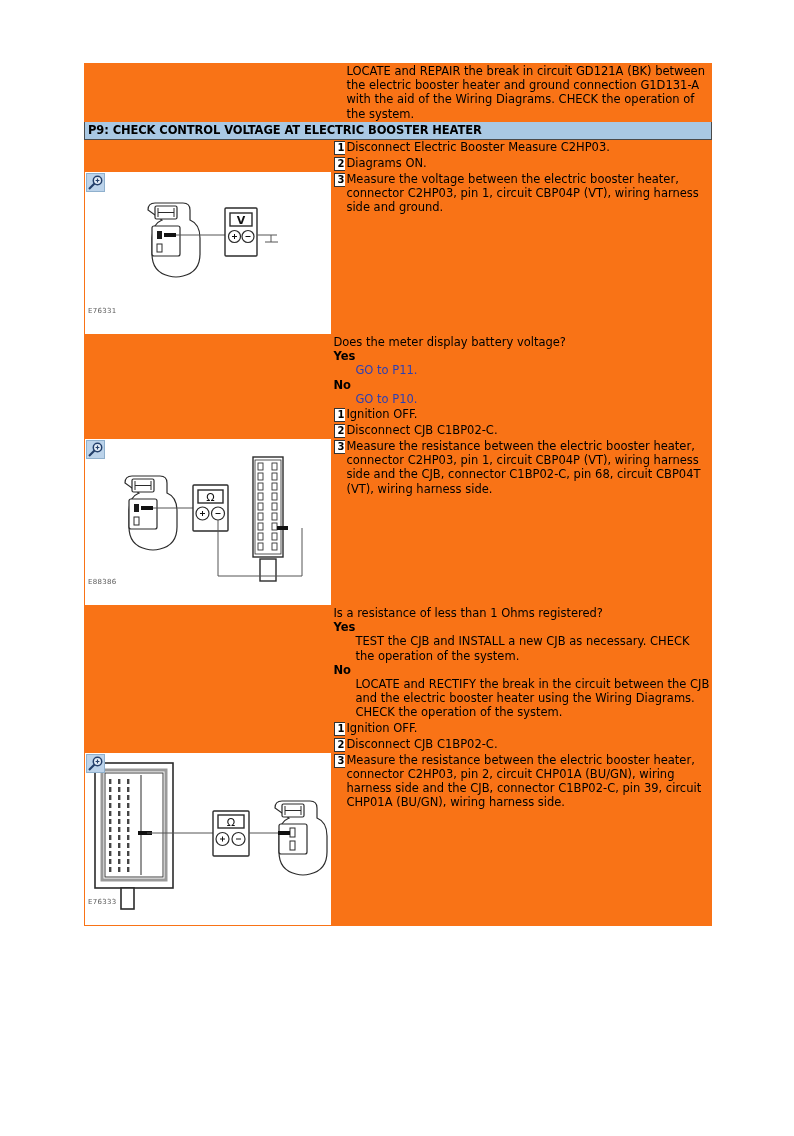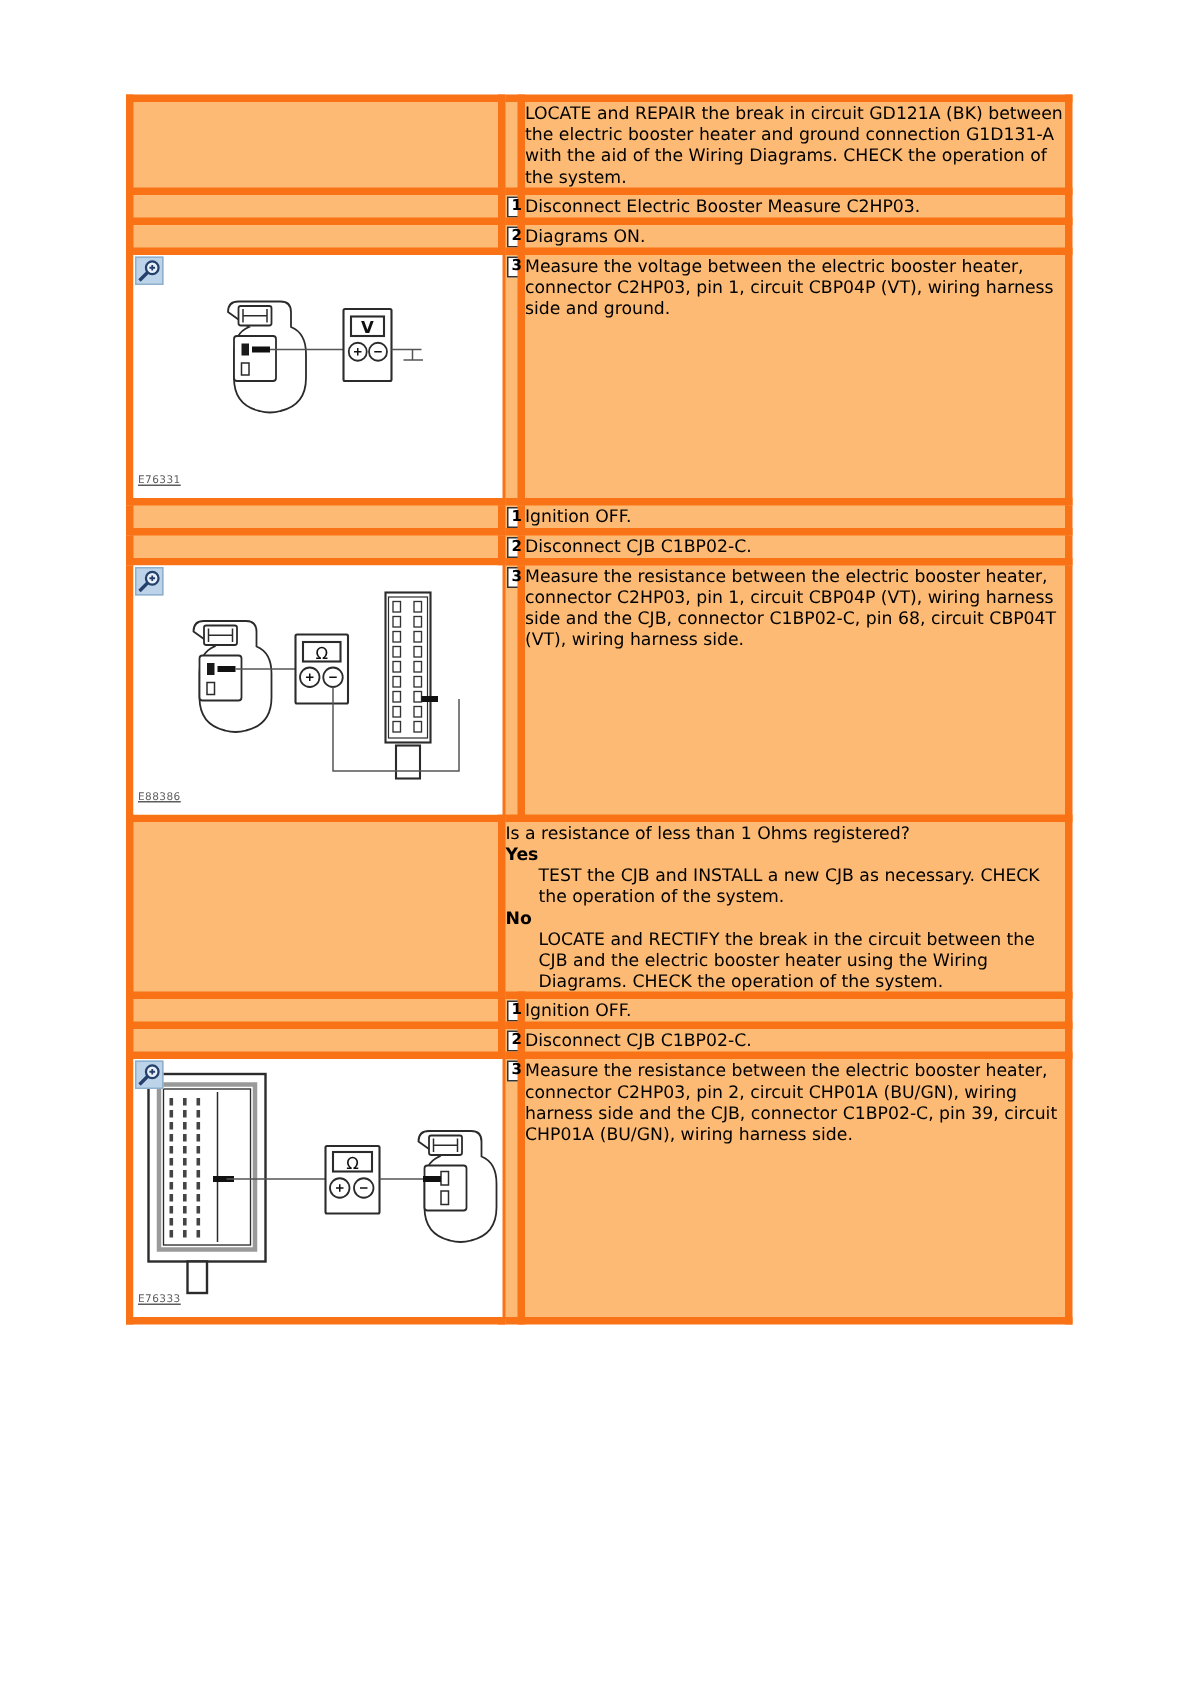--- a/index.html
+++ b/index.html
@@ -22,10 +22,10 @@
     color:#000;
   }
   .dtable td{
-    border:5px solid #f97316;
+    border:1px solid #f97316;
     vertical-align:top;
     padding:0;
-    background:#fdba74;
+    background:#f97316;
   }
   .col-left{width:248px;}
   .col-num{width:13px;}

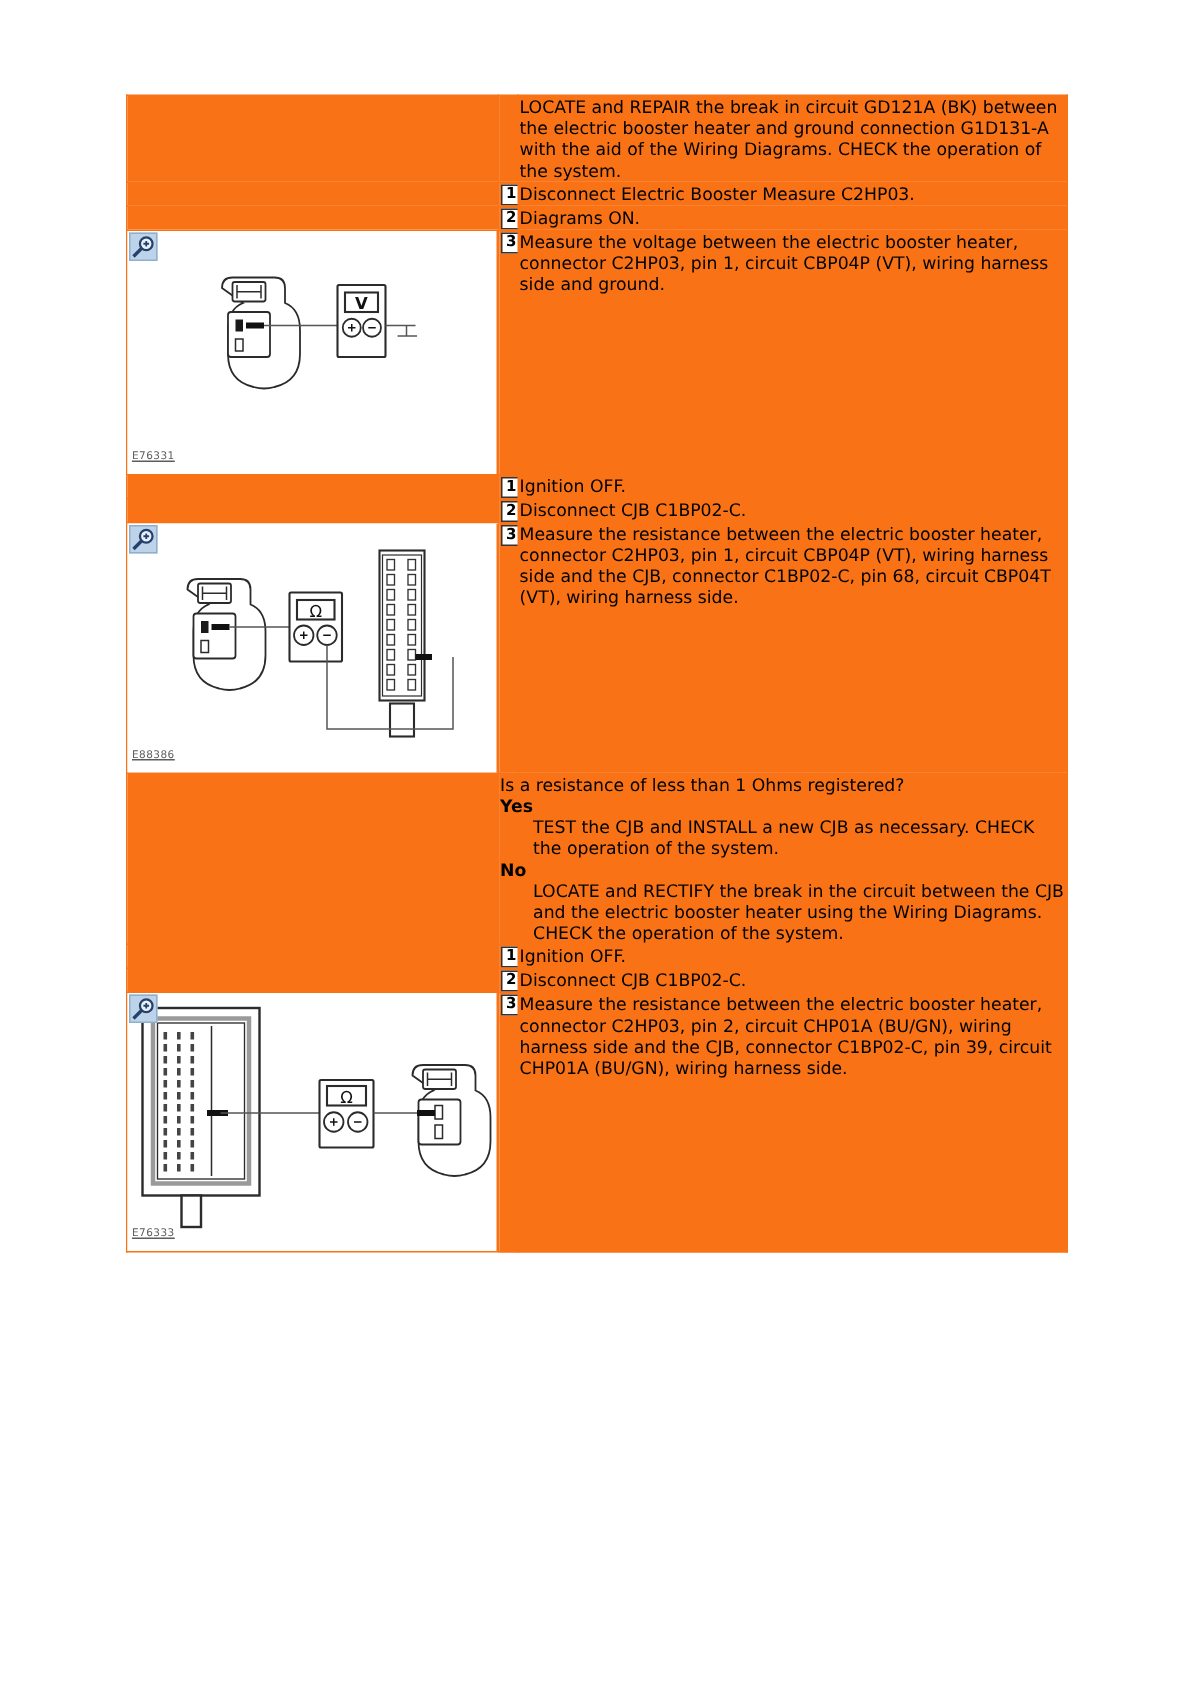--- a/index.html
+++ b/index.html
@@ -114,6 +114,9 @@
         <td class="cell-text">LOCATE and REPAIR the break in circuit GD121A (BK) between the electric booster heater and ground connection G1D131-A with the aid of the Wiring Diagrams. CHECK the operation of the system.</td>
       </tr>
 
+      <tr class="sec-head">
+        <td colspan="3">P9: CHECK CONTROL VOLTAGE AT ELECTRIC BOOSTER HEATER</td>
+      </tr>
 
       <tr>
         <td class="blank-cell"></td>

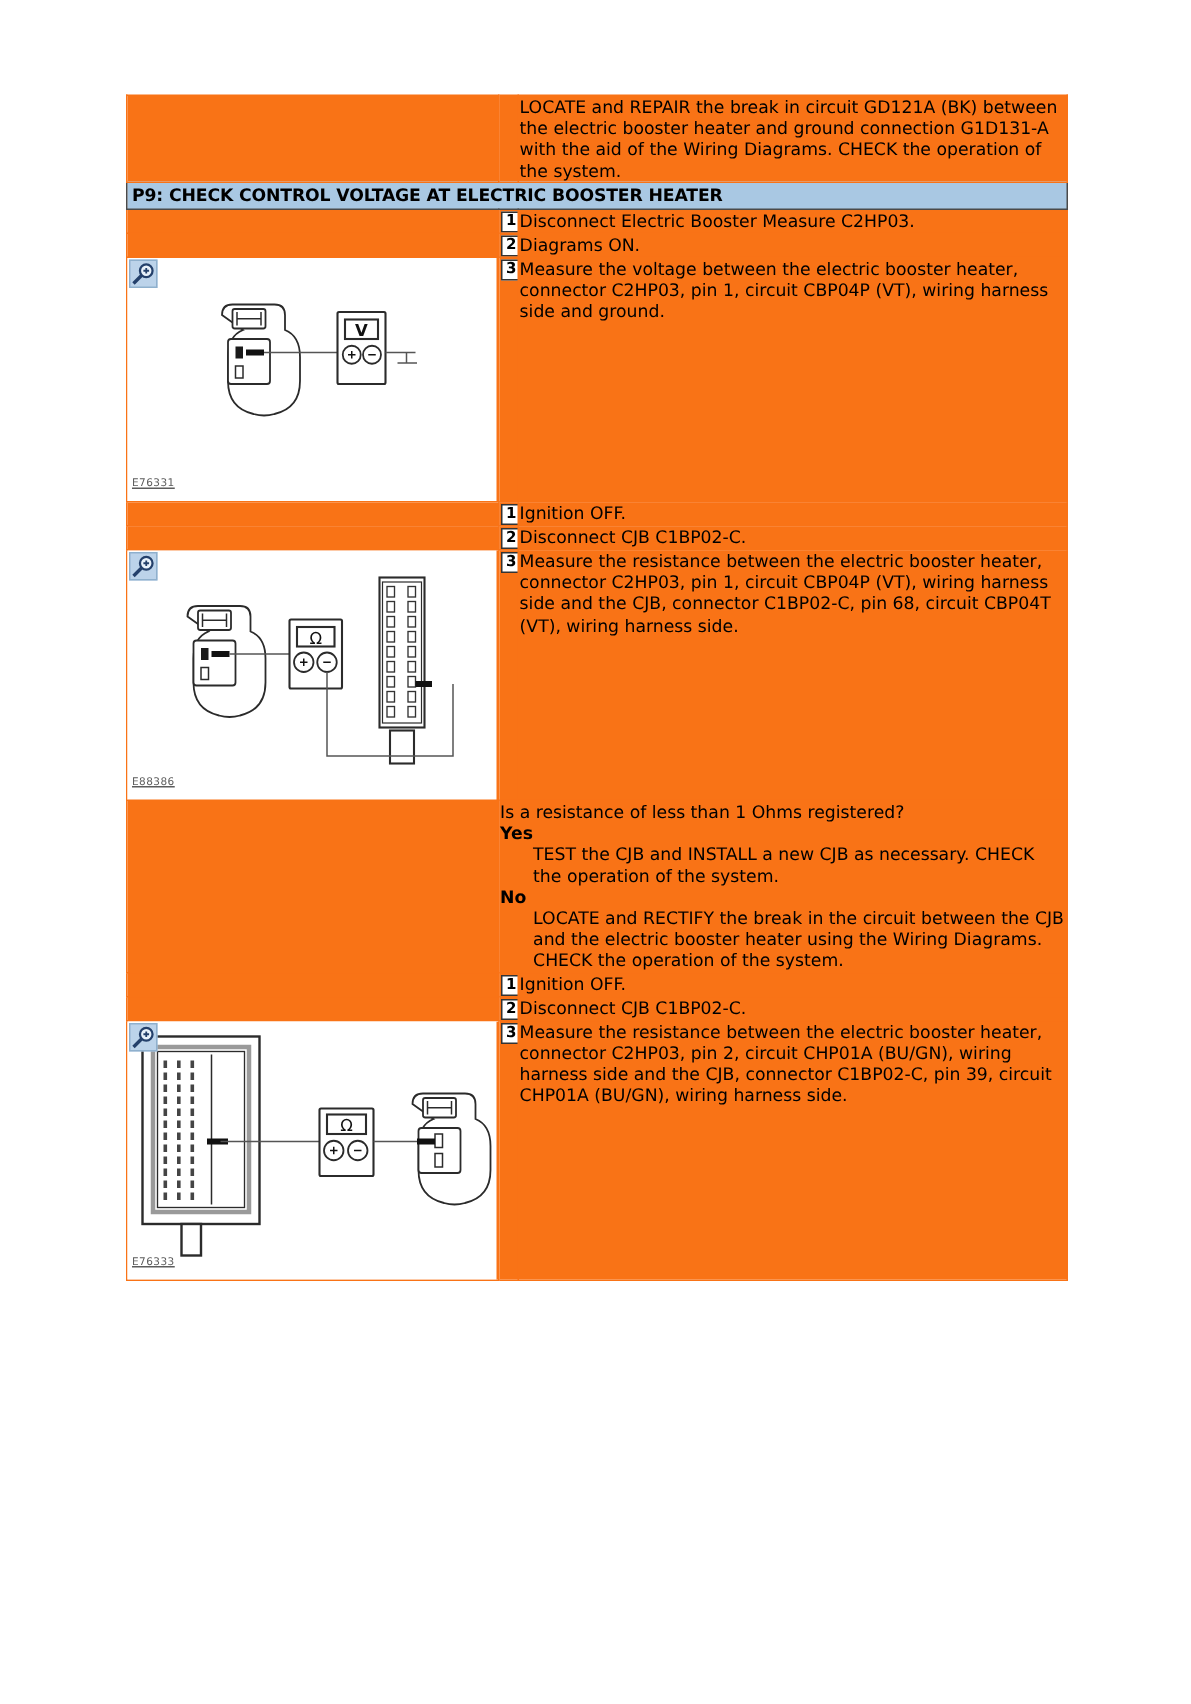--- a/index.html
+++ b/index.html
@@ -86,12 +86,11 @@
 
   .gfx-label{
     position:absolute;
-    left:3px;bottom:8px;
+    left:3px;bottom:19px;
     font-size:7px;
     color:#5c5c5c;
     letter-spacing:0.3px;
     font-family:"DejaVu Sans", sans-serif;
-    text-decoration:underline;
   }
   .gfx-svg{position:absolute;left:0;top:0;}
 </style>

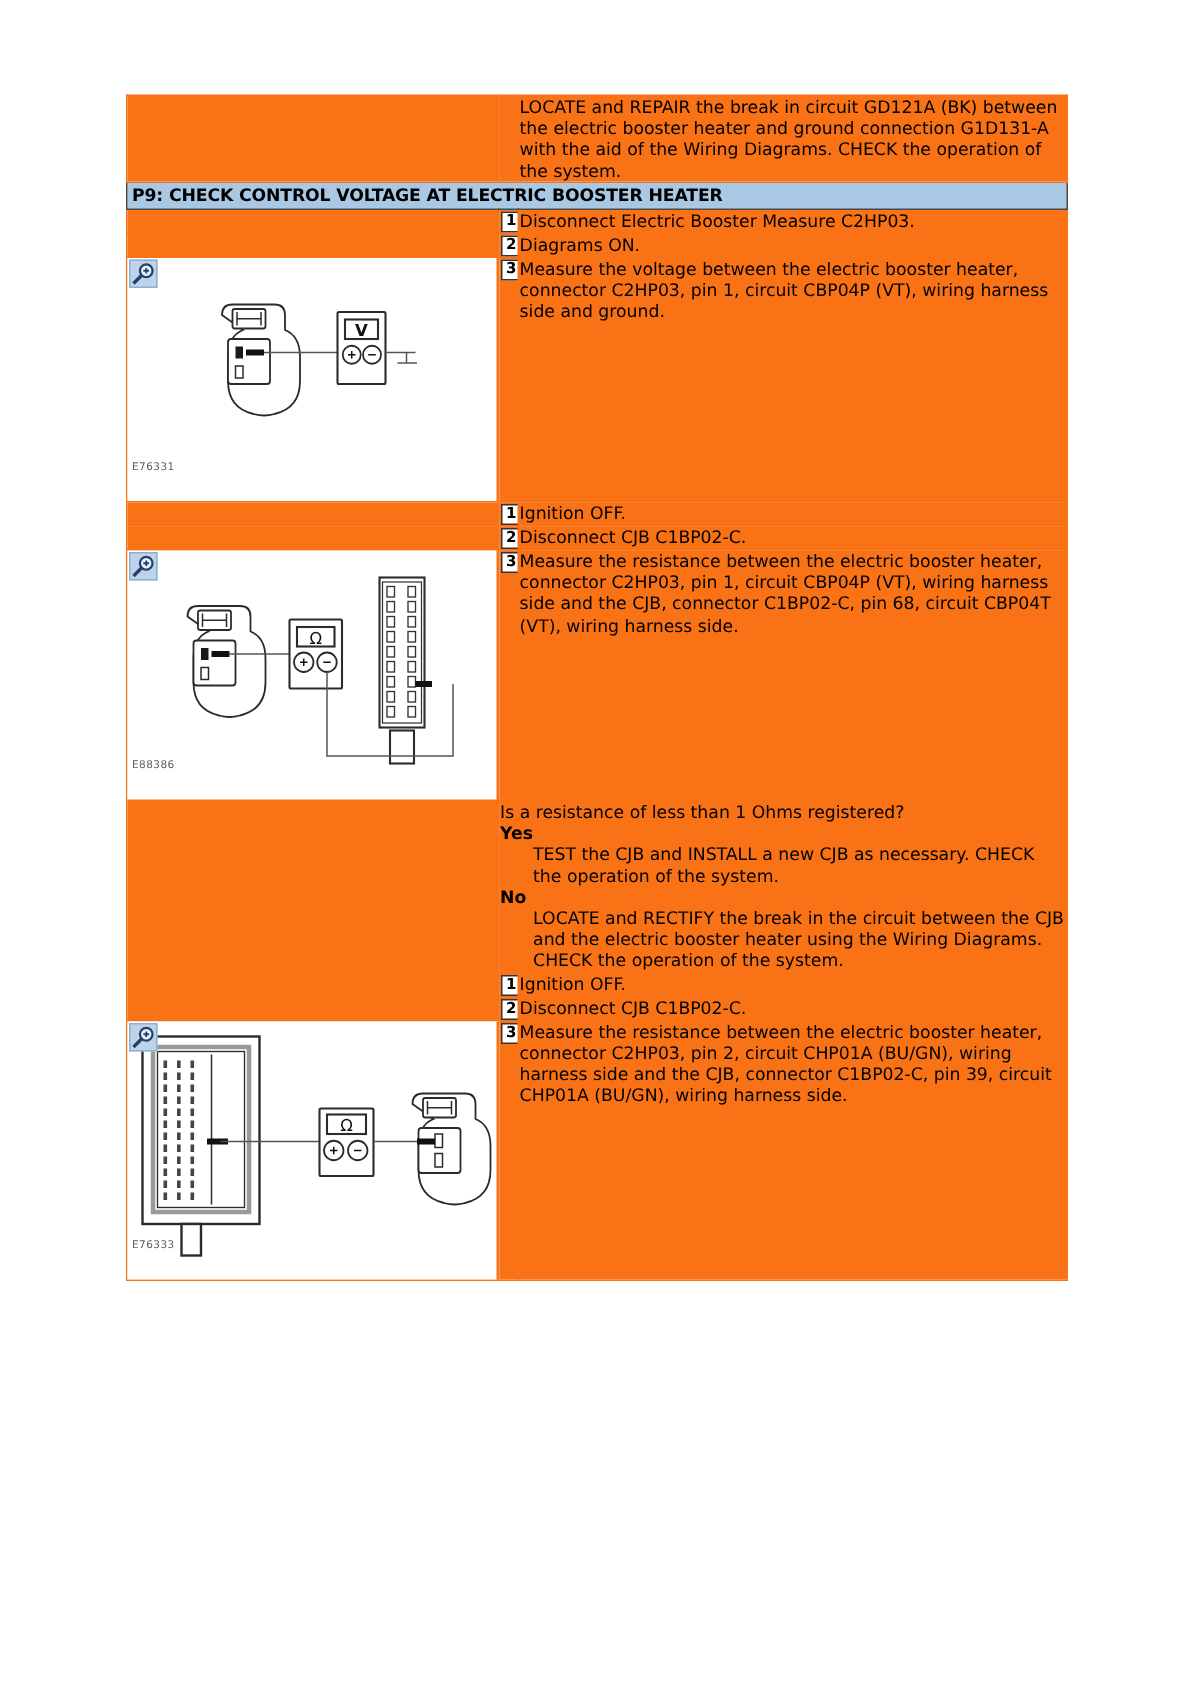--- a/index.html
+++ b/index.html
@@ -185,6 +185,16 @@
         <td class="cell-text">Measure the voltage between the electric booster heater, connector C2HP03, pin 1, circuit CBP04P (VT), wiring harness side and ground.</td>
       </tr>
 
+      <tr>
+        <td></td>
+        <td colspan="2" class="cell-pad">
+          <div class="q-line">Does the meter display battery voltage?</div>
+          <div class="yn">Yes</div>
+          <div class="yn-body link">GO to P11.</div>
+          <div class="yn">No</div>
+          <div class="yn-body link">GO to P10.</div>
+        </td>
+      </tr>
 
 
       <tr>

